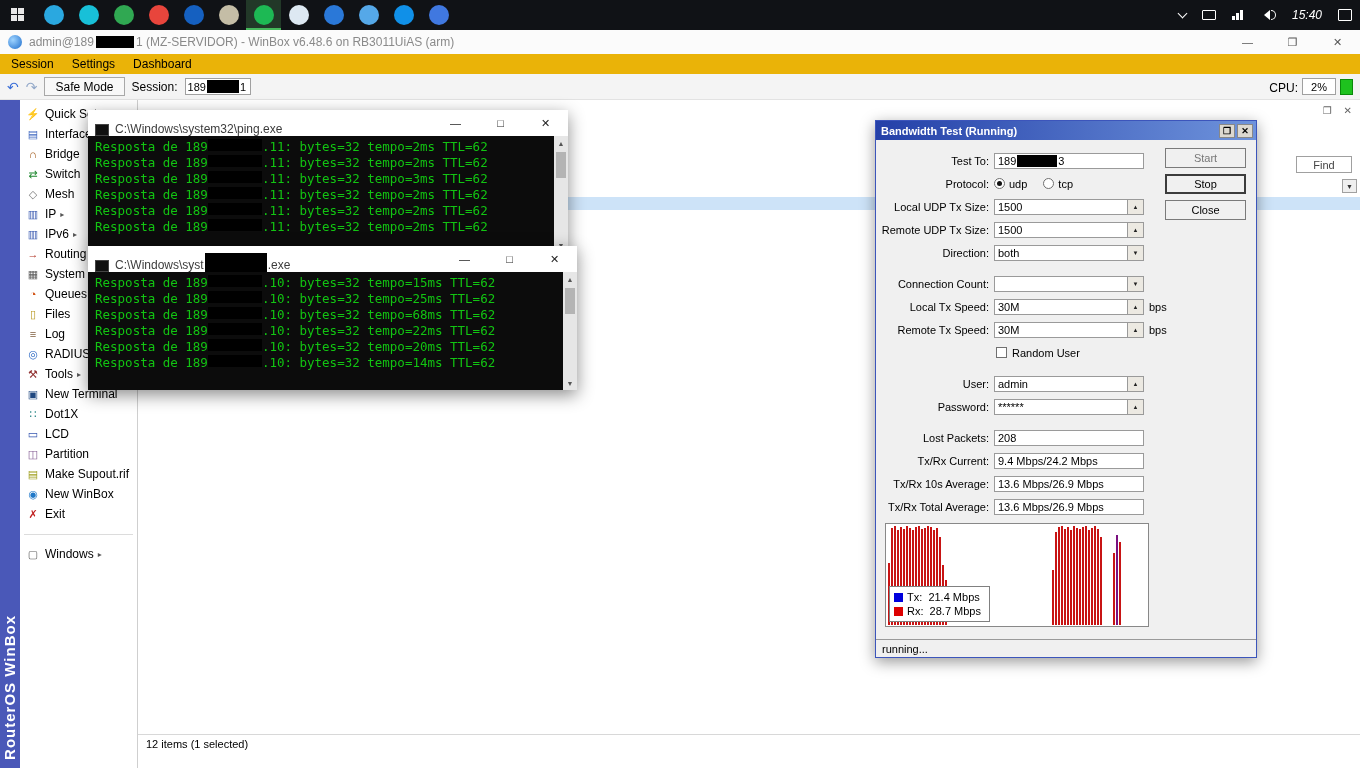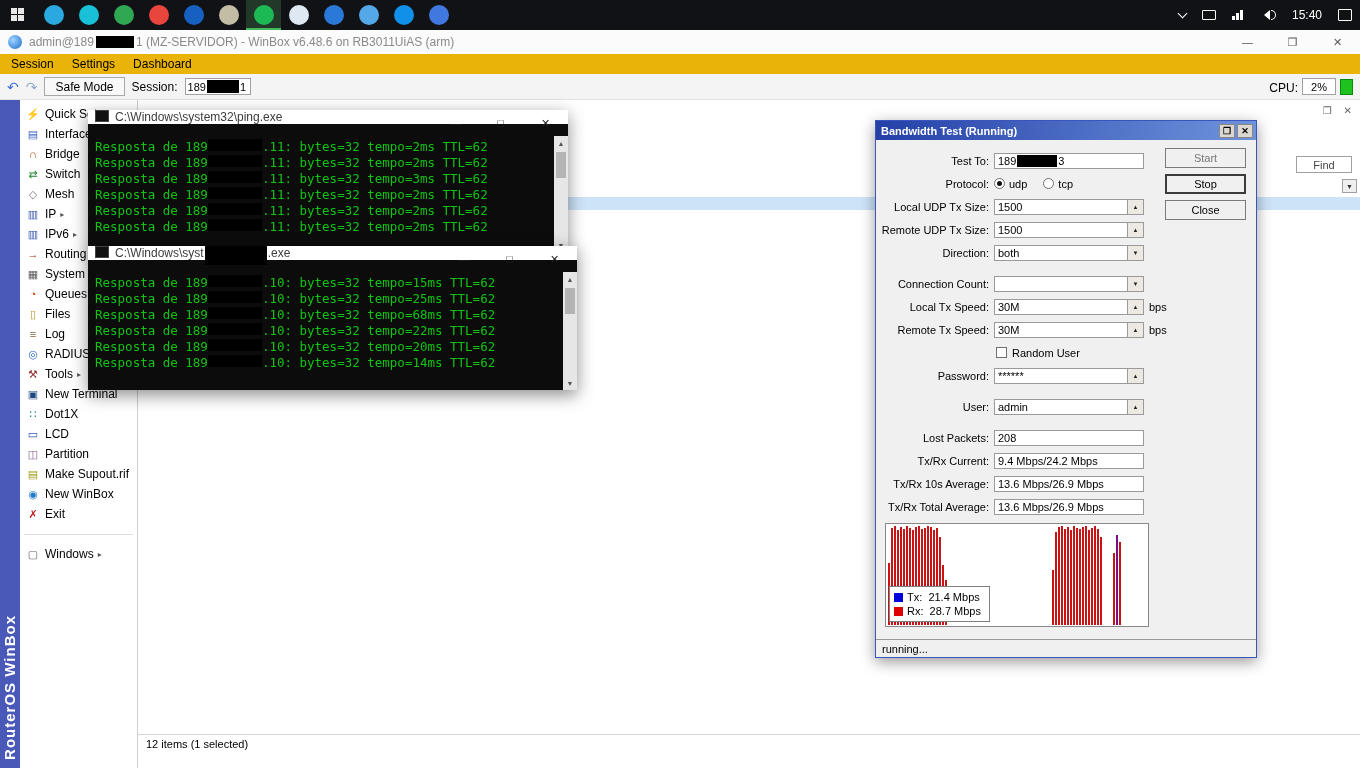--- a/index.html
+++ b/index.html
@@ -8,7 +8,7 @@
 
   
   .taskbar { position:absolute; left:0; top:0; width:1360px; height:30px;
-             background:#101216; display:flex; align-items:center; z-index:60; }
+             background:#101216; display:flex; align-items:center; z-index:60;font-style:italic; }
   .tb-start { width:36px; height:30px; display:flex; align-items:center; justify-content:center; }
   .win-logo { width:14px; height:14px; display:grid; grid-template-columns:6px 6px; grid-template-rows:6px 6px; gap:1px; }
   .win-logo span { background:#e8e8e8; }

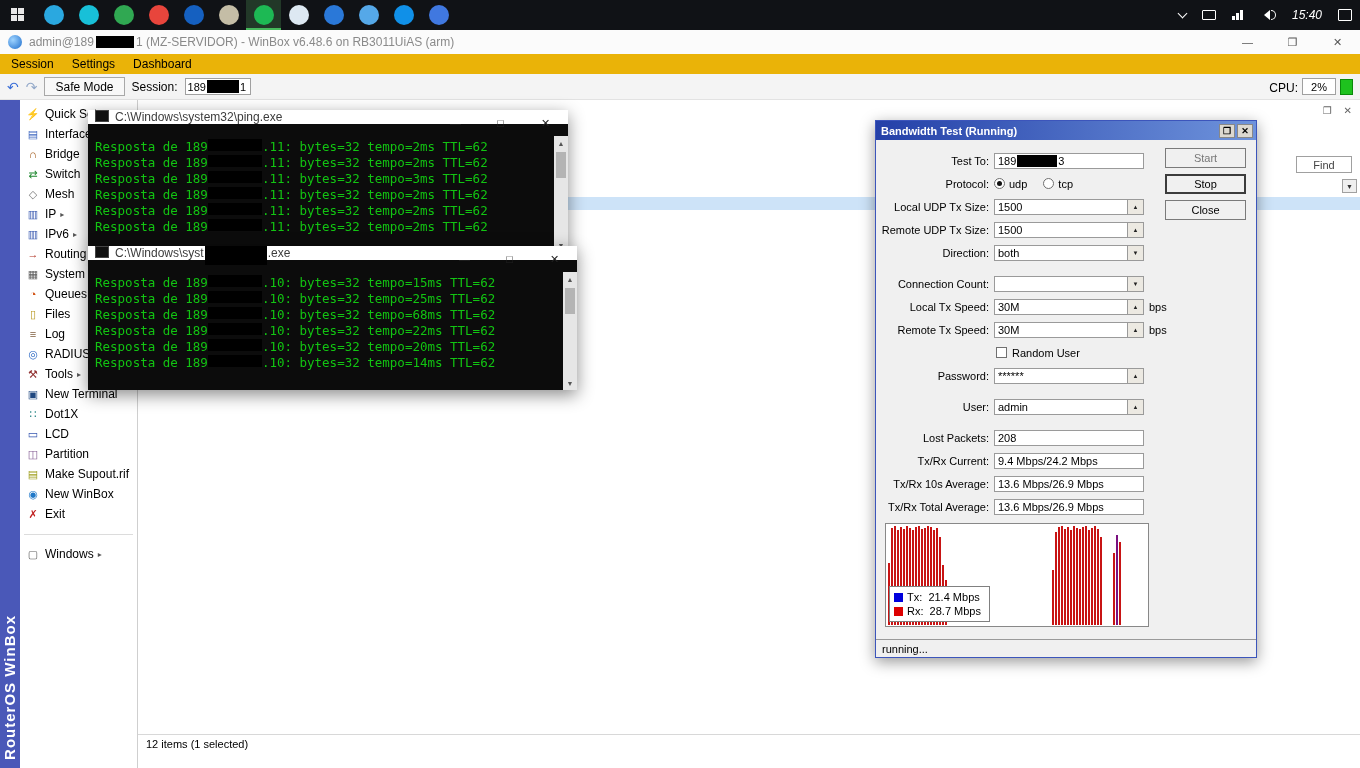--- a/index.html
+++ b/index.html
@@ -85,7 +85,7 @@
   .term { position:absolute; background:#0c0c0c; box-shadow:0 5px 16px rgba(0,0,0,.45); }
   .term1 { left:88px; top:110px; width:480px; height:142px; z-index:20; }
   .term2 { left:88px; top:246px; width:489px; height:144px; z-index:25; }
-  .term-title { height:14px; background:#fff; display:flex; align-items:flex-start;
+  .term-title { height:26px; background:#fff; display:flex; align-items:flex-end;
                 padding-left:7px; font-size:12px; color:#3c3c3c; }
   .cmd-ico { width:14px; height:12px; background:#101010; border:1px solid #444;
              margin-right:6px; flex:none; }

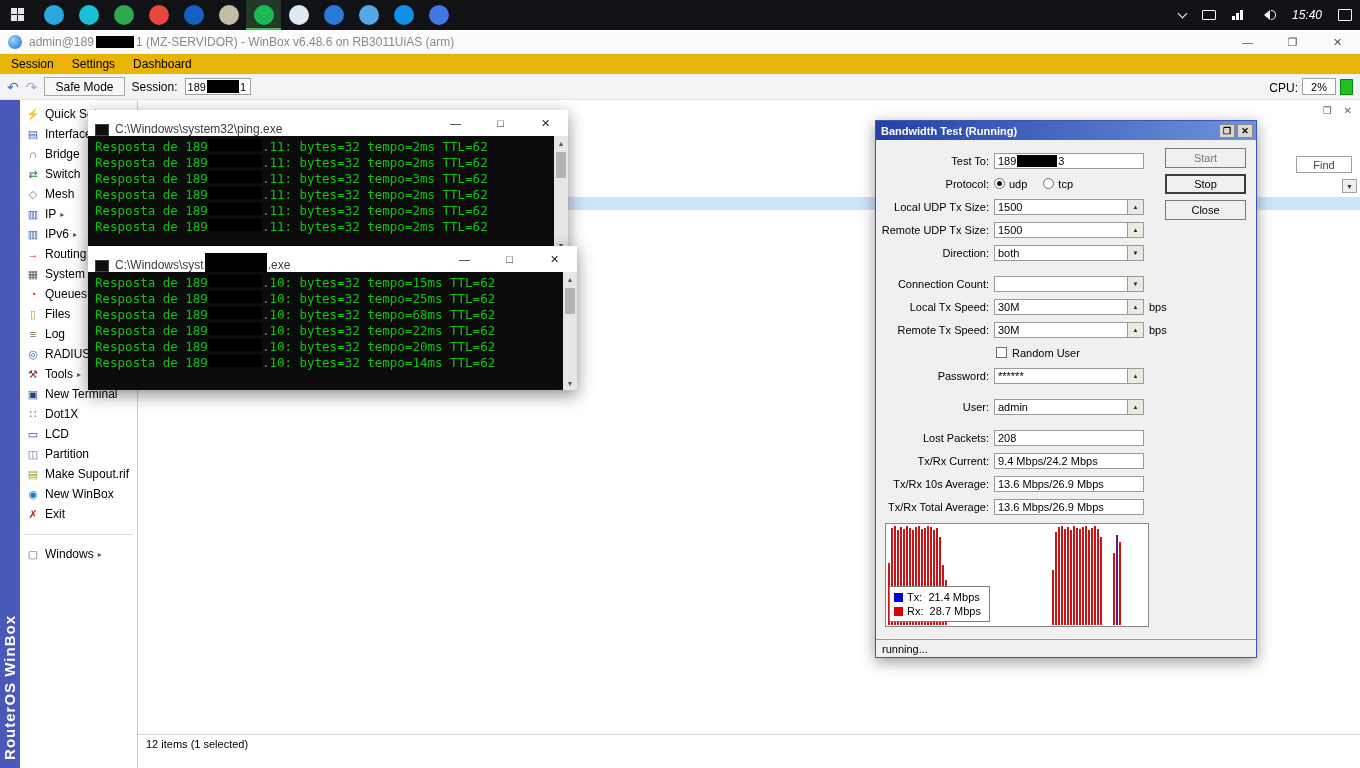--- a/index.html
+++ b/index.html
@@ -506,15 +506,15 @@
       <span class="cb-lbl">Random User</span>
     </div>
 
-    <div class="btr">
-      <span class="lbl">Password:</span>
-      <span class="fld w134">******</span>
-      <span class="spin">▲</span>
-    </div>
-
     <div class="btr mt8">
       <span class="lbl">User:</span>
       <span class="fld w134">admin</span>
+      <span class="spin">▲</span>
+    </div>
+
+    <div class="btr">
+      <span class="lbl">Password:</span>
+      <span class="fld w134">******</span>
       <span class="spin">▲</span>
     </div>
 

